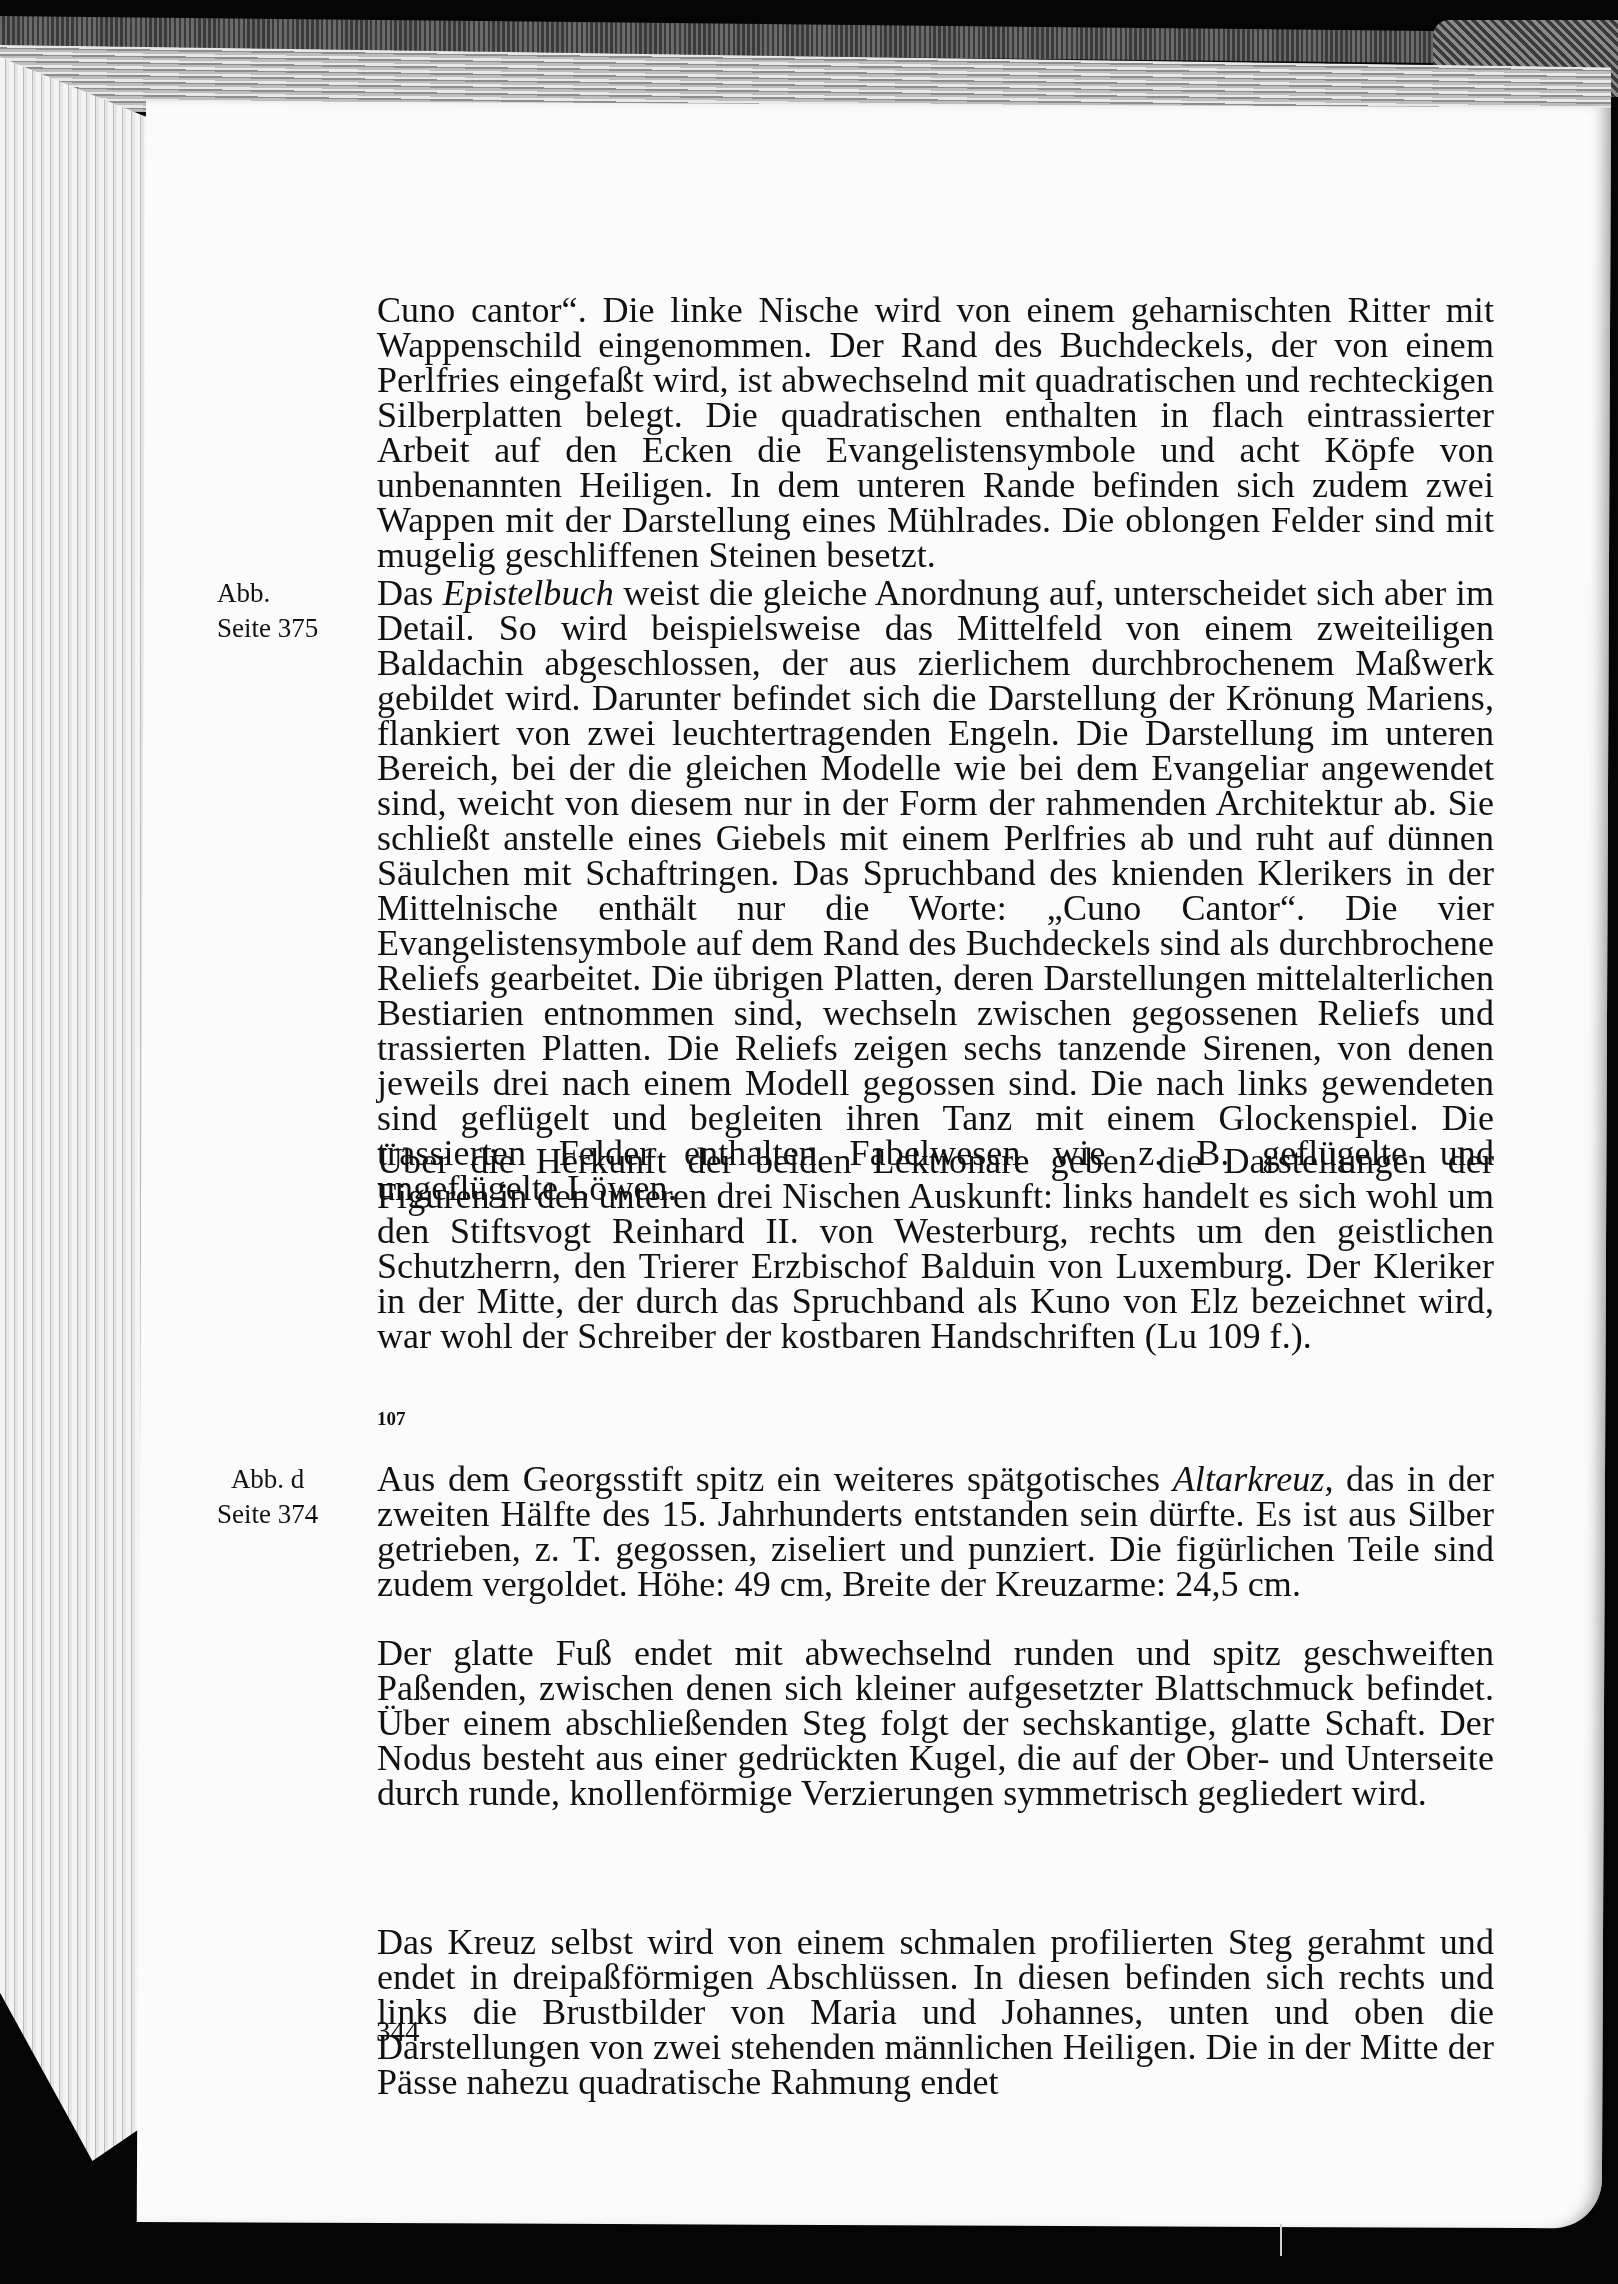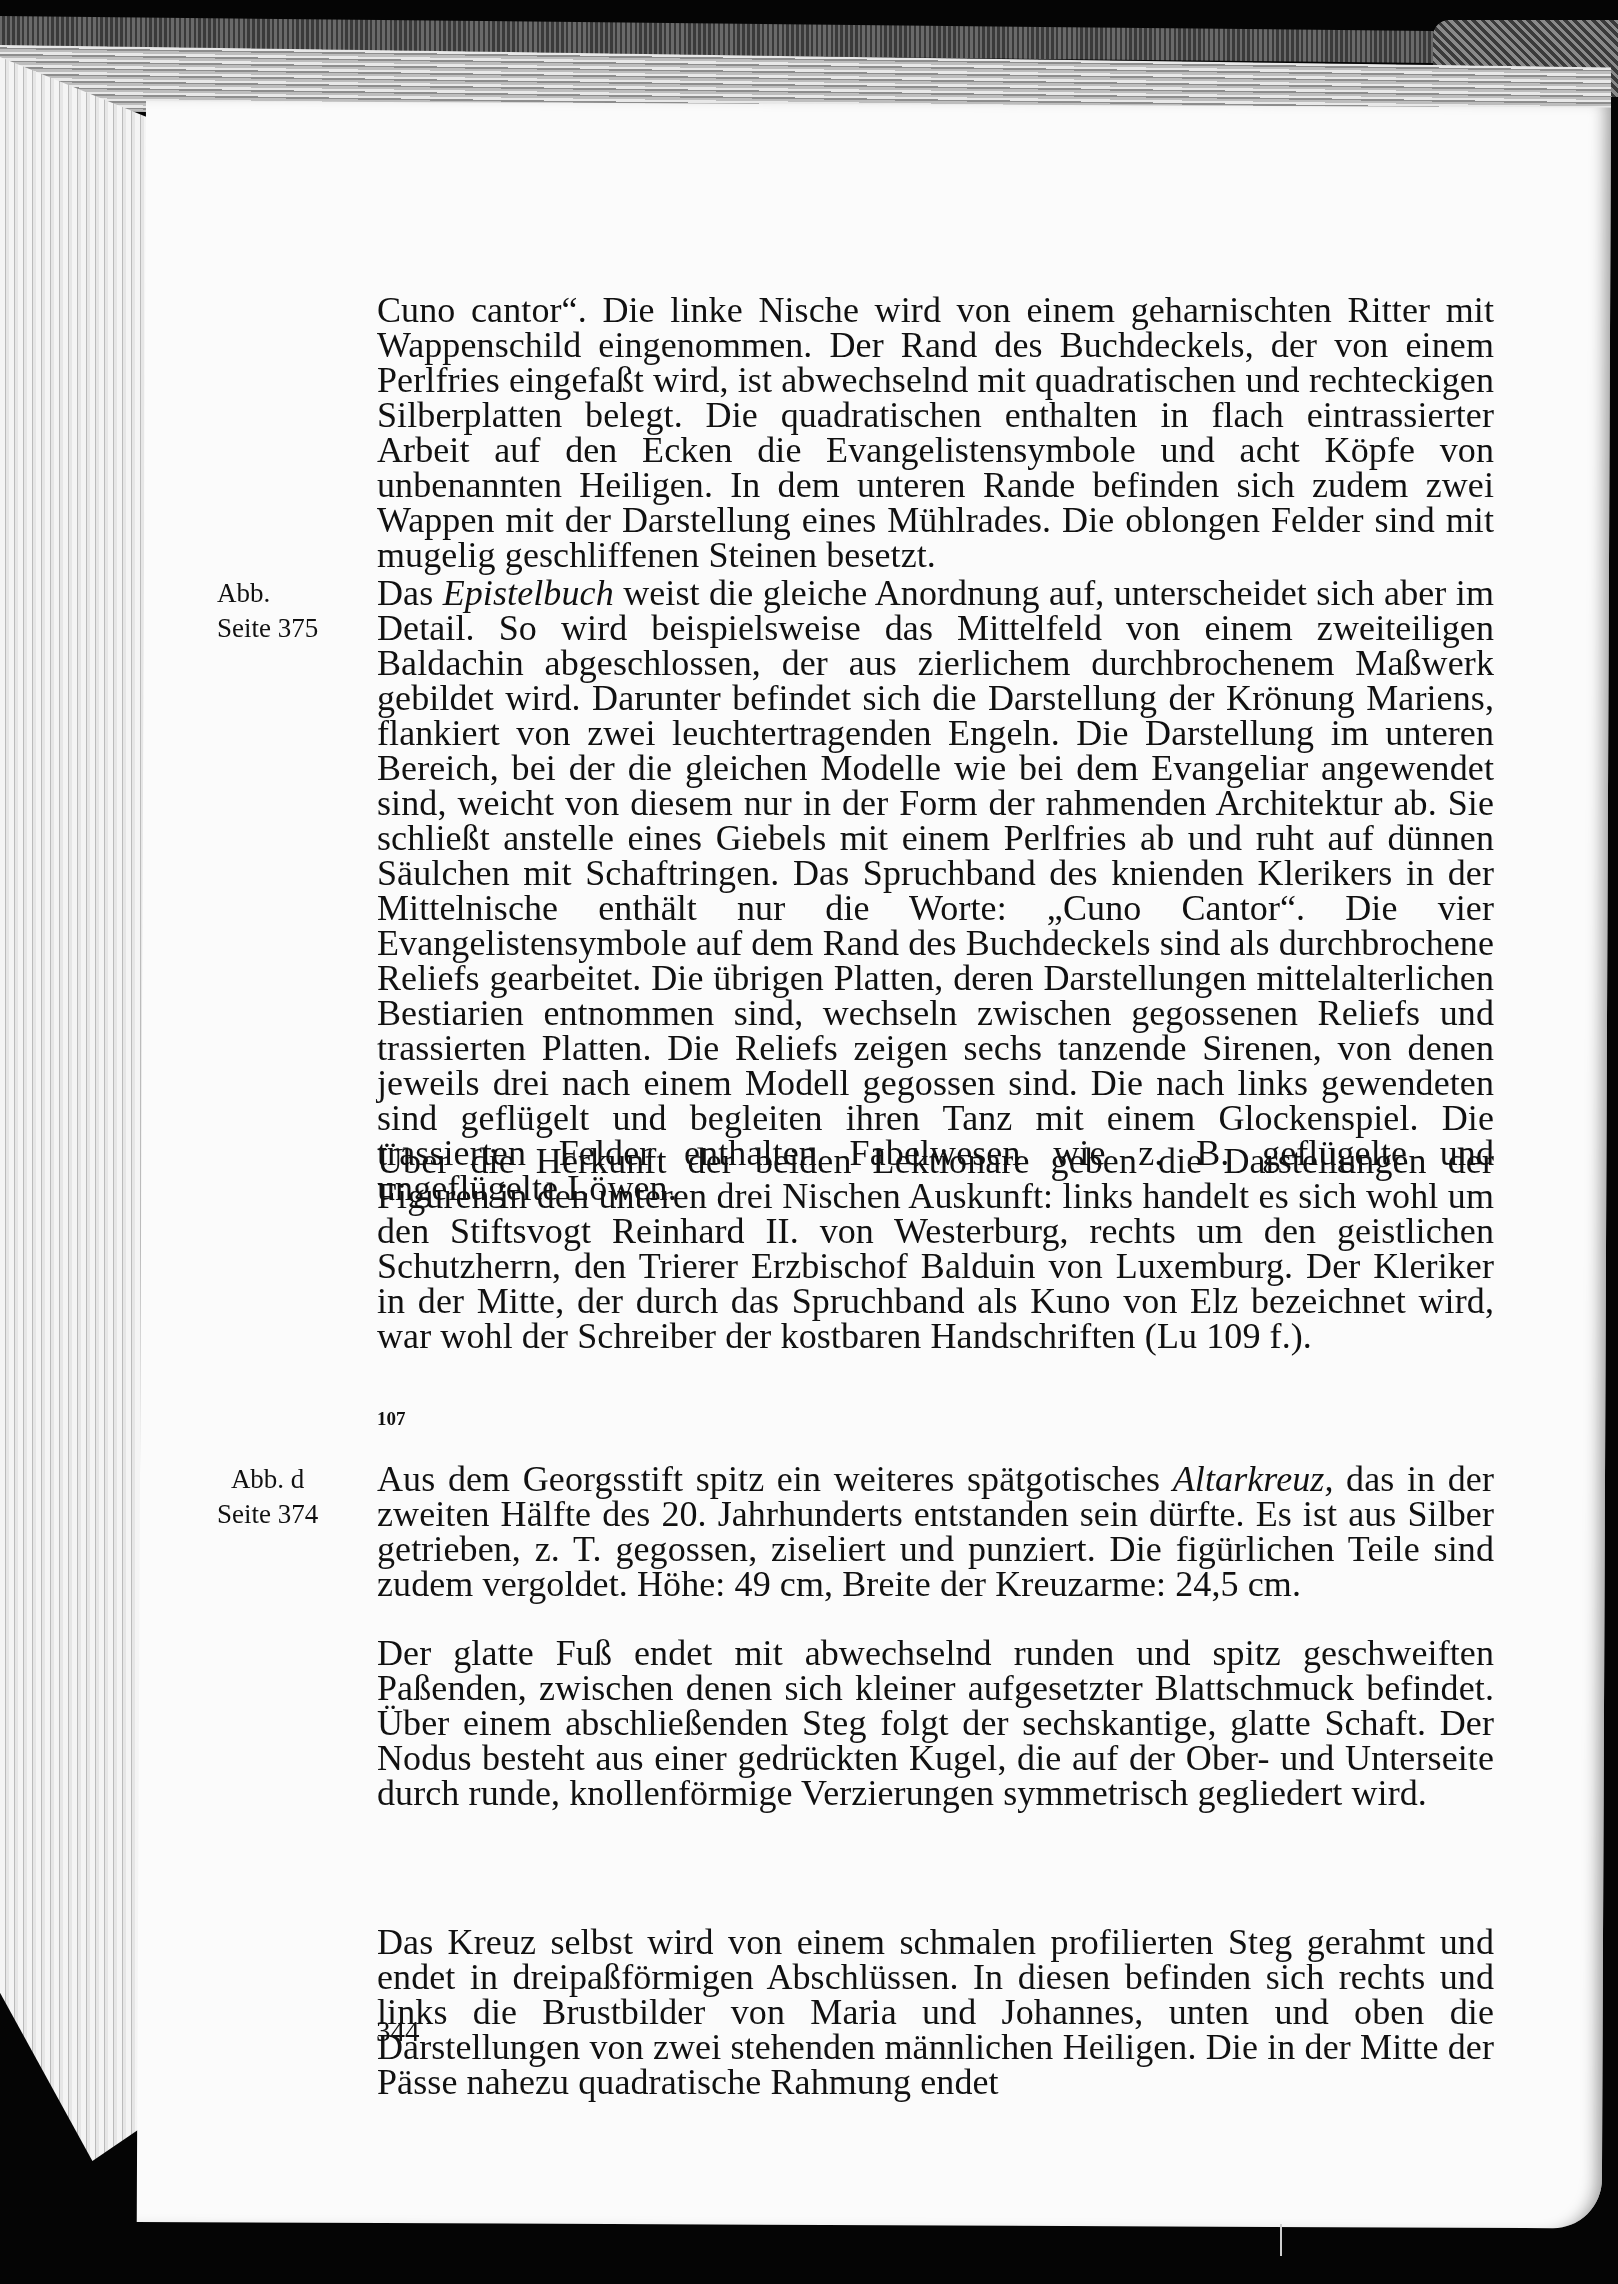--- a/index.html
+++ b/index.html
@@ -51,7 +51,7 @@
   <div>Abb. d</div>
   <div>Seite 374</div>
 </div>
-<div class="text" style="top:1462px;"><span>Aus dem Georgsstift spitz ein weiteres spätgotisches </span><i>Altarkreuz,</i><span> das in der zweiten Hälfte des 20. Jahrhunderts entstanden sein dürfte. Es ist aus Silber getrieben, z. T. ge­gossen, ziseliert und punziert. Die figürlichen Teile sind zudem vergoldet. Höhe: 49 cm, Breite der Kreuzarme: 24,5 cm.</span></div>
+<div class="text" style="top:1462px;"><span>Aus dem Georgsstift spitz ein weiteres spätgotisches </span><i>Altarkreuz,</i><span> das in der zweiten Hälfte des 15. Jahrhunderts entstanden sein dürfte. Es ist aus Silber getrieben, z. T. ge­gossen, ziseliert und punziert. Die figürlichen Teile sind zudem vergoldet. Höhe: 49 cm, Breite der Kreuzarme: 24,5 cm.</span></div>
 
 <div class="text" style="top:1636px;">Der glatte Fuß endet mit abwechselnd runden und spitz geschweiften Paßenden, zwi­schen denen sich kleiner aufgesetzter Blattschmuck befindet. Über einem abschließen­den Steg folgt der sechskantige, glatte Schaft. Der Nodus besteht aus einer gedrückten Kugel, die auf der Ober- und Unterseite durch runde, knollenförmige Verzierungen symmetrisch gegliedert wird.</div>
 

